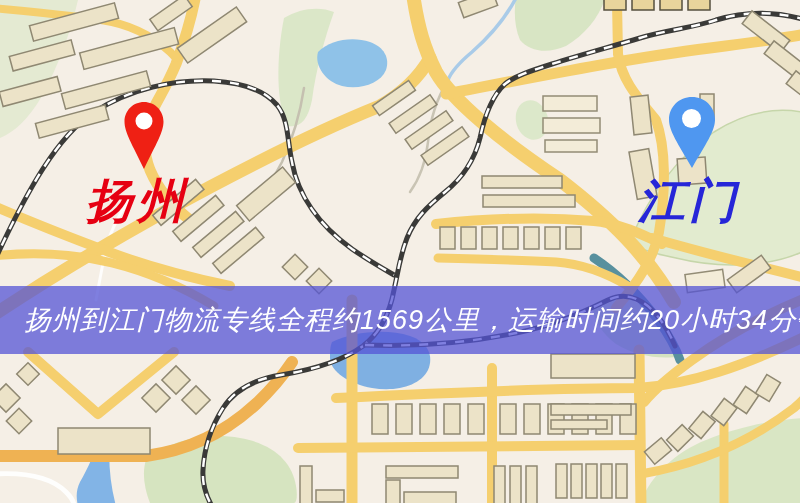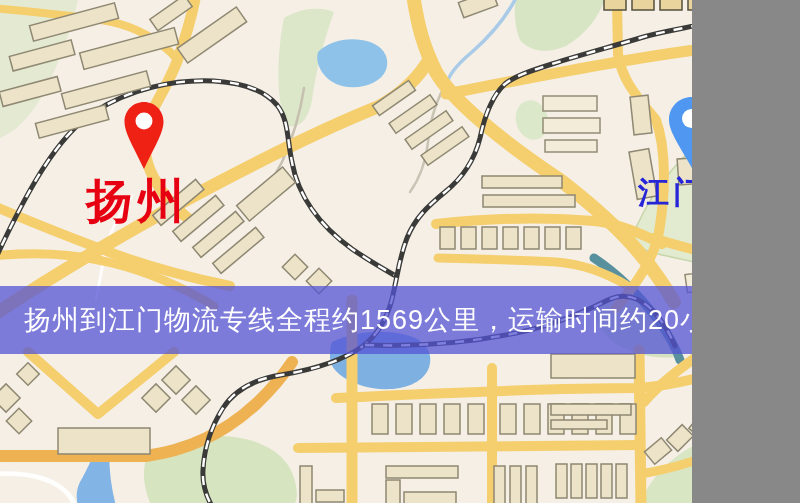--- a/index.html
+++ b/index.html
@@ -4,9 +4,10 @@
 <style>
   html,body{margin:0;padding:0;background:#888;}
   .stage{
-    position:relative;width:692px;height:503px;overflow:hidden;
+    position:relative;width:800px;height:503px;overflow:hidden;
     font-family:"Liberation Sans","DejaVu Sans",sans-serif;
     background:#f5efe6;
+    font-style:italic;
   }
   .stage svg.map{position:absolute;left:0;top:0;}
   .place-label{

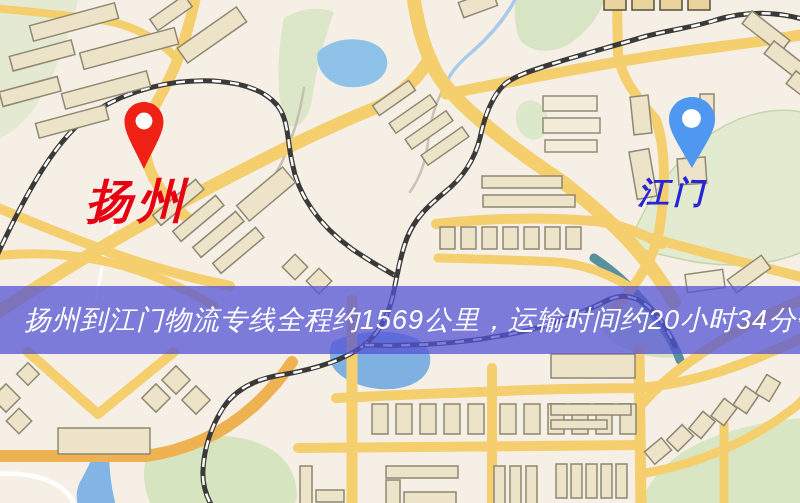--- a/index.html
+++ b/index.html
@@ -17,7 +17,7 @@
     z-index:4;
   }
   .place-label.origin{left:86px;top:177px;font-size:47px;color:#e60012;}
-  .place-label.destination{left:638px;top:177px;font-size:31px;color:#2626d8;}
+  .place-label.destination{left:638px;top:177px;font-size:47px;color:#2626d8;}
   .pin{position:absolute;z-index:5;}
   .pin.origin{left:123px;top:101px;}
   .pin.destination{left:667px;top:96px;}

